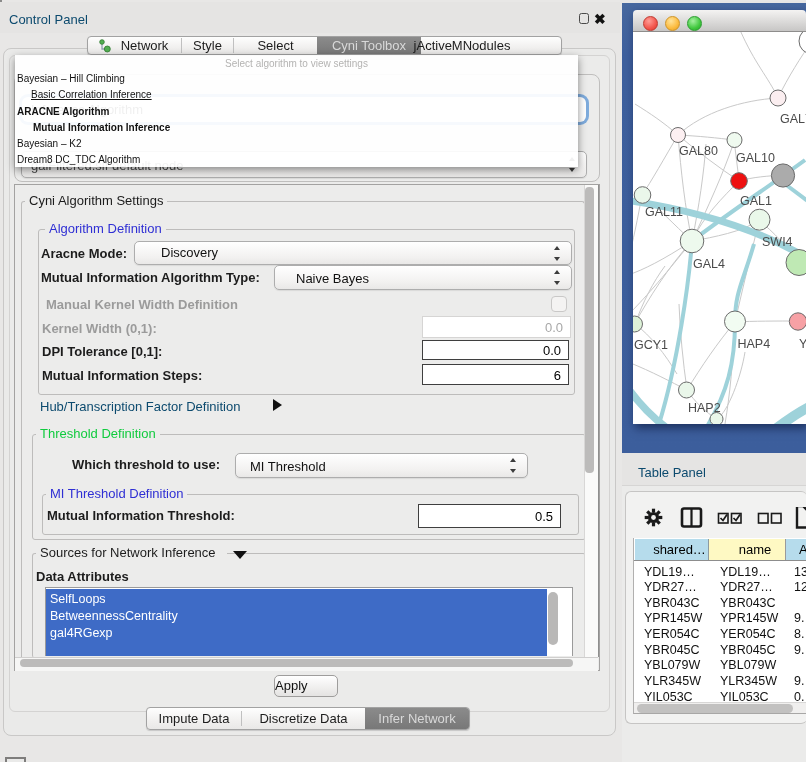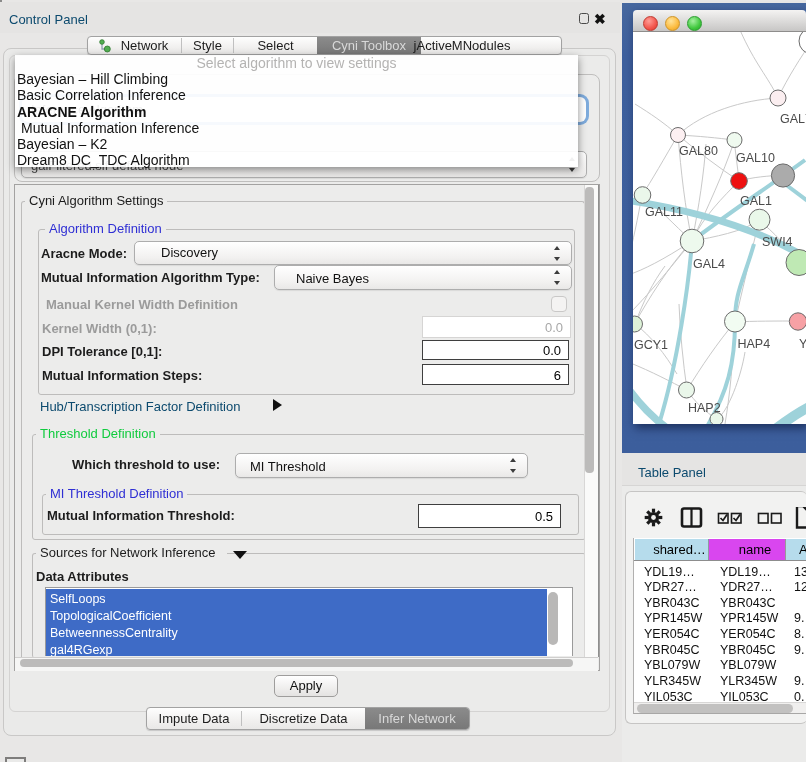--- a/index.html
+++ b/index.html
@@ -152,7 +152,7 @@
 
 <div class="abs" style="left:5px;top:757px;width:17px;height:10px;border:2px solid #7e7d7c;background:#eaeae9;"></div>
 
-<div class="abs" style="left:15px;top:55px;width:563px;height:112px;background:rgba(255,255,255,0.93);box-shadow:0 3px 8px rgba(0,0,0,0.45);font-size:14px;color:#111;">
+<div class="abs" style="left:15px;top:55px;width:563px;height:112px;background:rgba(255,255,255,0.93);box-shadow:0 3px 8px rgba(0,0,0,0.45);font-size:10px;color:#111;">
   <div style="height:16.3px;line-height:17px;text-align:center;color:#b4b3b2;">Select algorithm to view settings</div>
   <div style="height:16.17px;line-height:16.17px;padding-left:2px;">Bayesian – Hill Climbing</div>
   <div style="height:16.17px;line-height:16.17px;padding-left:2px;">Basic Correlation Inference</div>

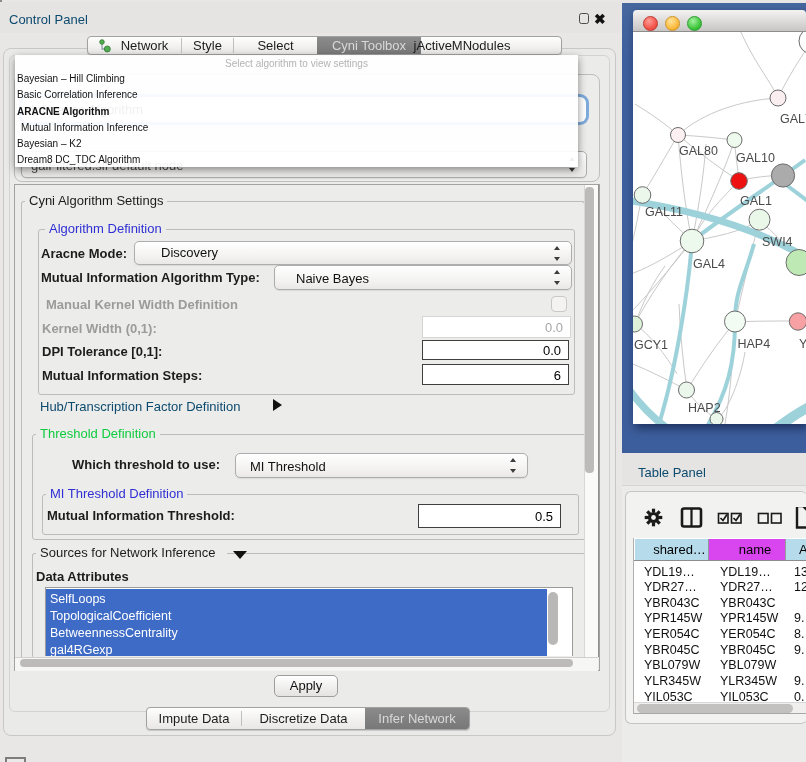--- a/index.html
+++ b/index.html
@@ -155,7 +155,7 @@
 <div class="abs" style="left:15px;top:55px;width:563px;height:112px;background:rgba(255,255,255,0.93);box-shadow:0 3px 8px rgba(0,0,0,0.45);font-size:10px;color:#111;">
   <div style="height:16.3px;line-height:17px;text-align:center;color:#b4b3b2;">Select algorithm to view settings</div>
   <div style="height:16.17px;line-height:16.17px;padding-left:2px;">Bayesian – Hill Climbing</div>
-  <div style="height:16.17px;line-height:16.17px;padding-left:2px;">Basic Correlation Inference</div>
+  <div style="height:16.17px;line-height:16.17px;padding-left:16px;text-decoration:underline;">Basic Correlation Inference</div>
   <div style="height:16.17px;line-height:16.17px;padding-left:2px;font-weight:bold;">ARACNE Algorithm</div>
   <div style="height:16.17px;line-height:16.17px;padding-left:6px;">Mutual Information Inference</div>
   <div style="height:16.17px;line-height:16.17px;padding-left:2px;">Bayesian – K2</div>

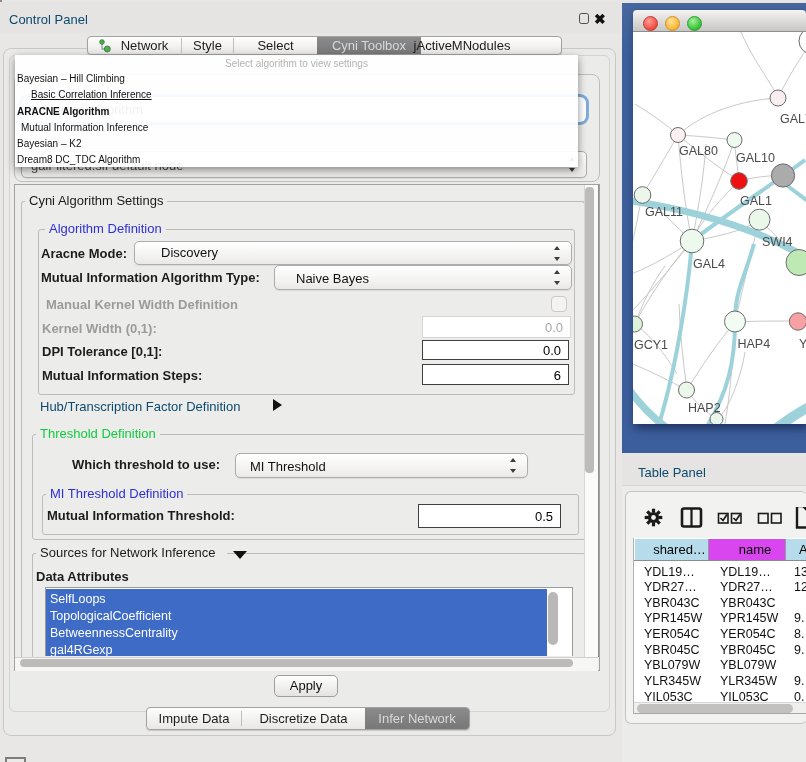--- a/index.html
+++ b/index.html
@@ -157,7 +157,7 @@
   <div style="height:16.17px;line-height:16.17px;padding-left:2px;">Bayesian – Hill Climbing</div>
   <div style="height:16.17px;line-height:16.17px;padding-left:16px;text-decoration:underline;">Basic Correlation Inference</div>
   <div style="height:16.17px;line-height:16.17px;padding-left:2px;font-weight:bold;">ARACNE Algorithm</div>
-  <div style="height:16.17px;line-height:16.17px;padding-left:6px;">Mutual Information Inference</div>
+  <div style="height:16.17px;line-height:16.17px;padding-left:18px;font-weight:bold;">Mutual Information Inference</div>
   <div style="height:16.17px;line-height:16.17px;padding-left:2px;">Bayesian – K2</div>
   <div style="height:16.17px;line-height:16.17px;padding-left:2px;">Dream8 DC_TDC Algorithm</div>
 </div>

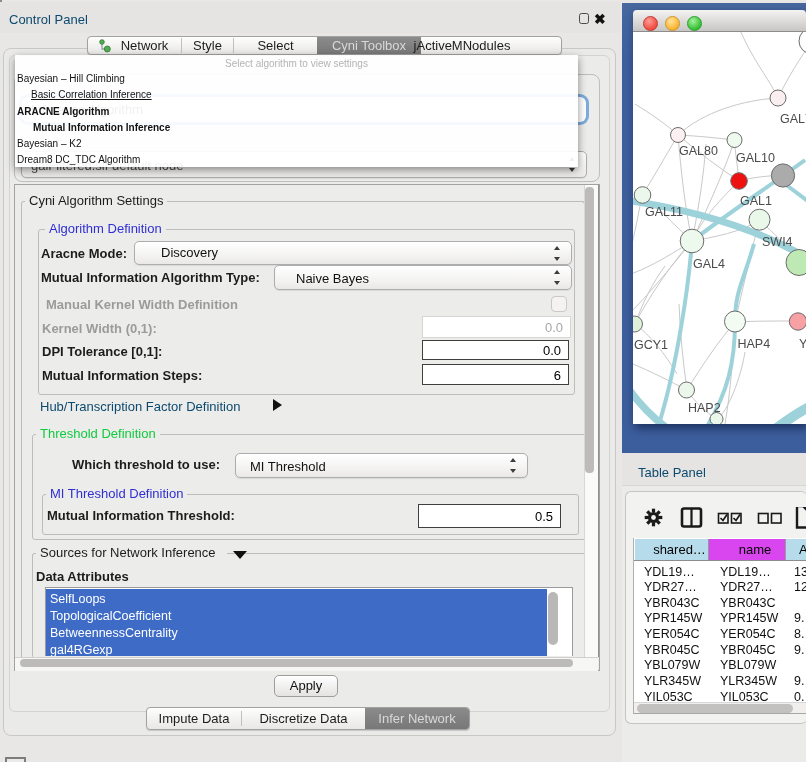--- a/index.html
+++ b/index.html
@@ -287,7 +287,7 @@
 
   <div class="abs" style="left:0;top:0;width:173px;height:22px;border-bottom:1px solid #8d8d8d;">
     <div class="abs" style="left:1px;top:1px;width:73px;height:21px;background:#b6dcec;border-right:1px solid #8d9ba1;text-align:center;text-indent:16px;line-height:21px;">shared…</div>
-    <div class="abs" style="left:75px;top:1px;width:76px;height:21px;background:#d946ef;border-right:1px solid #9a9a9a;text-align:center;text-indent:16px;line-height:21px;">name</div>
+    <div class="abs" style="left:75px;top:1px;width:76px;height:21px;background:#fef9c3;border-right:1px solid #9a9a9a;text-align:center;text-indent:16px;line-height:21px;">name</div>
     <div class="abs" style="left:152px;top:1px;width:21px;height:21px;background:#b6dcec;line-height:21px;padding-left:13px;">A</div>
   </div>
 

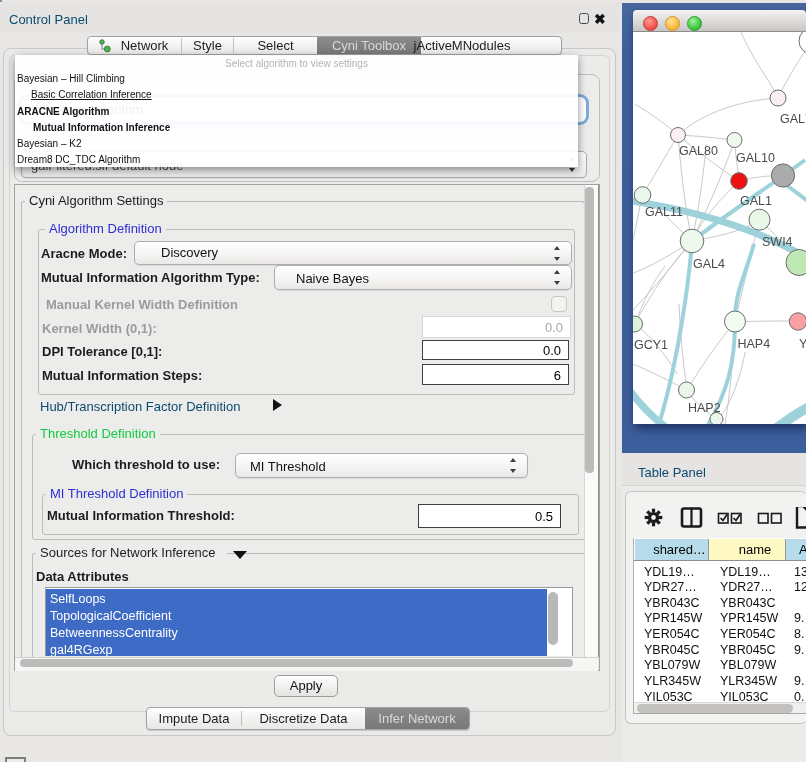--- a/index.html
+++ b/index.html
@@ -128,7 +128,6 @@
 <div class="abs" style="left:45px;top:587px;width:526px;height:68px;border:1px solid #9a9a9a;border-bottom:none;background:#fff;overflow:hidden;">
   <div class="abs" style="left:0;top:1px;width:501px;height:68px;background:#3e6bc6;color:#fff;font-size:12.5px;">
     <div style="padding:3px 0 0 4px;height:14px;">SelfLoops</div>
-    <div style="padding:3px 0 0 4px;height:14px;">TopologicalCoefficient</div>
     <div style="padding:3px 0 0 4px;height:14px;">BetweennessCentrality</div>
     <div style="padding:3px 0 0 4px;height:14px;">gal4RGexp</div>
   </div>

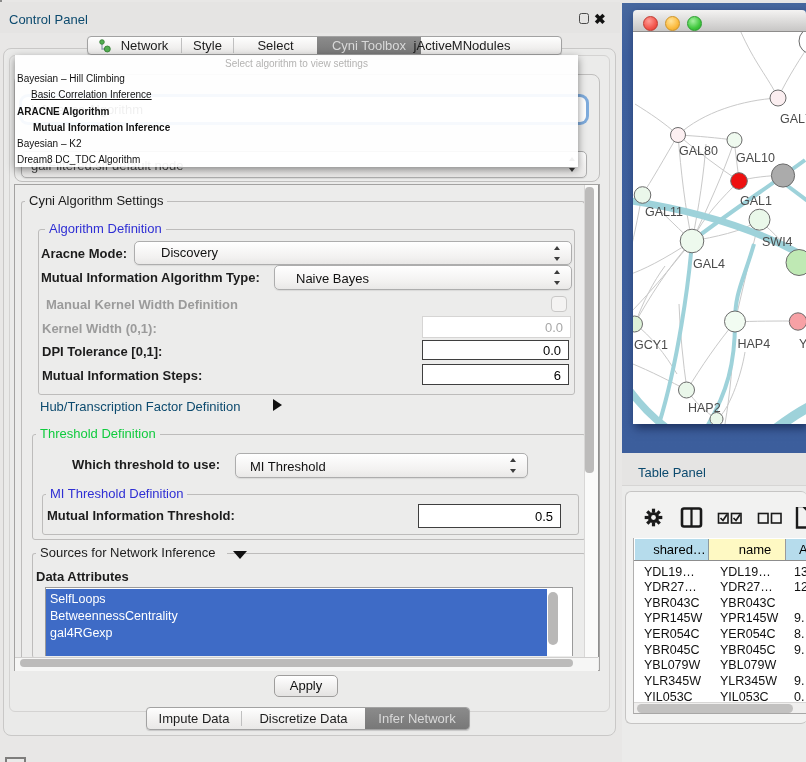--- a/index.html
+++ b/index.html
@@ -140,7 +140,7 @@
 <div class="abs" style="left:584px;top:185px;width:13px;height:472px;background:#fafaf9;border-left:1px solid #d8d7d6;border-right:1px solid #8f8f8e;"></div>
 <div class="abs" style="left:585px;top:187px;width:8.5px;height:286px;background:#bcbbba;border-radius:4px;"></div>
 
-<div class="abs" style="left:274px;top:675px;width:62px;height:20px;border:1px solid #9e9d9c;border-radius:5px;background:linear-gradient(#ffffff,#efeeed 60%,#e4e3e2);text-align:center;line-height:20px;font-size:13px;color:#111;">Apply</div>
+<div class="abs" style="left:274px;top:675px;width:62px;height:20px;border:1px solid #9e9d9c;border-radius:5px;background:linear-gradient(#ffffff,#efeeed 60%,#e4e3e2);text-align:left;line-height:20px;font-size:13px;color:#111;">Apply</div>
 
 <div class="tabbar" style="left:146px;top:707px;width:322px;height:21px;">
   <div class="tab" style="left:0;width:94px;height:21px;line-height:21px;">Impute Data</div>

